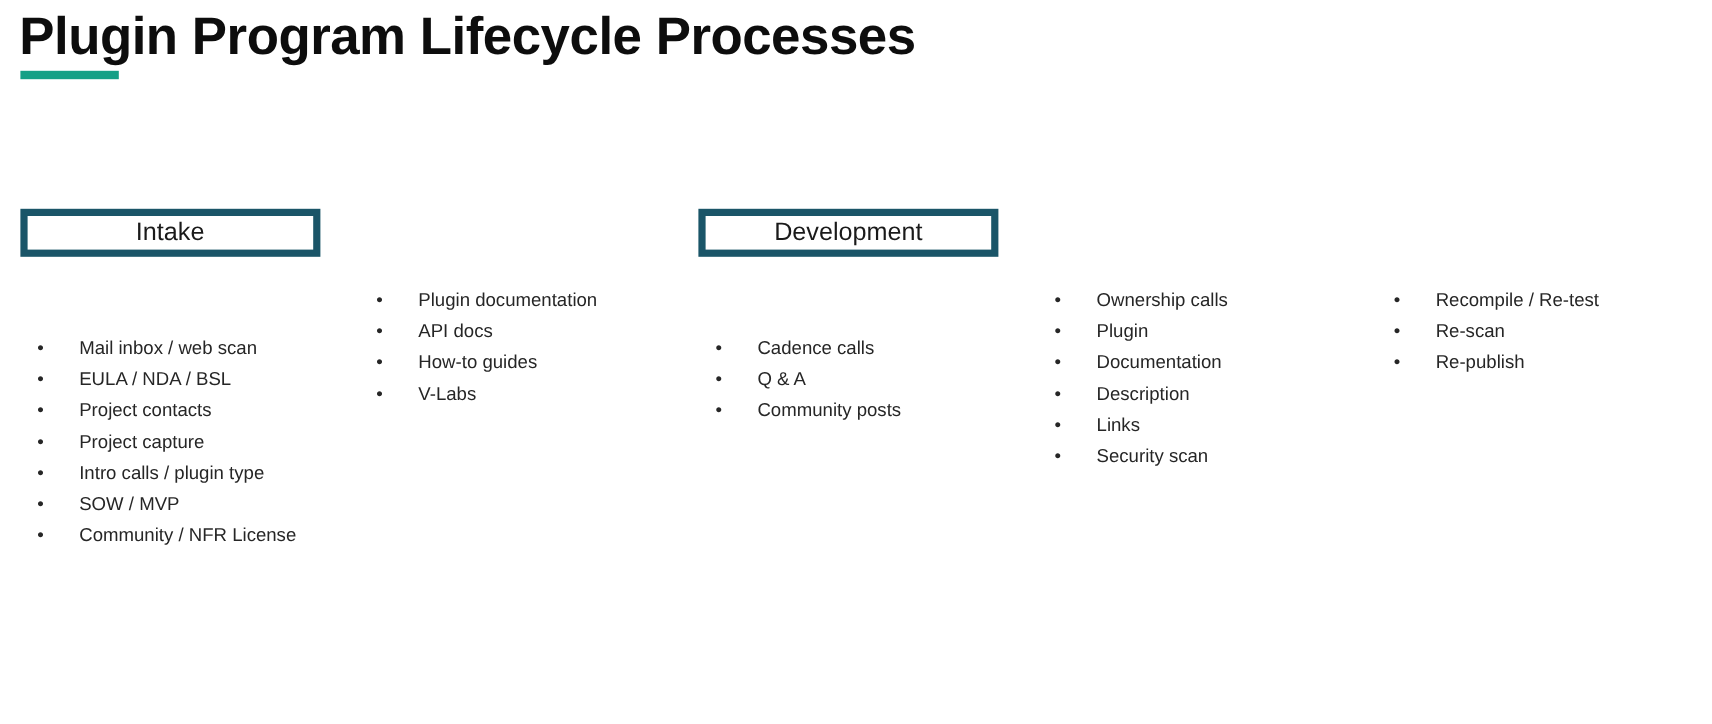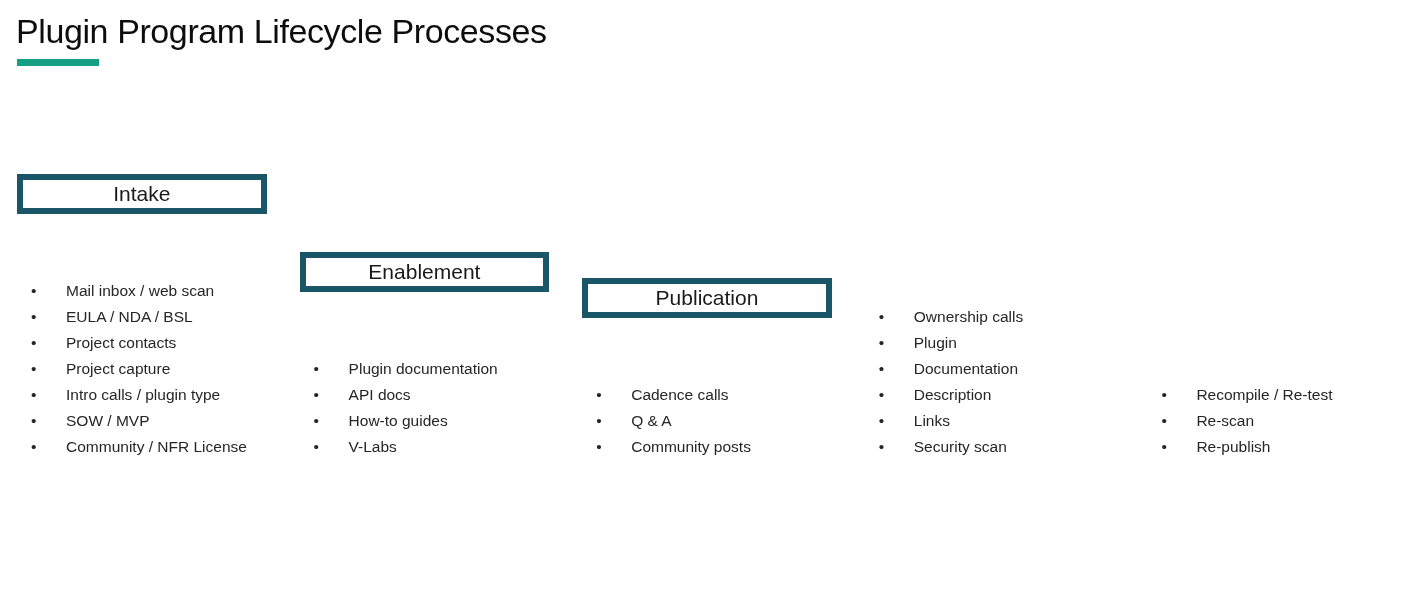--- a/index.html
+++ b/index.html
@@ -21,8 +21,8 @@
     position: absolute;
     left: 16px;
     top: 8px;
-    font-size: 34px;
-    font-weight: normal;
+    font-size: 44px;
+    font-weight: bold;
     letter-spacing: -0.4px;
     color: #0d0d0d;
     white-space: nowrap;

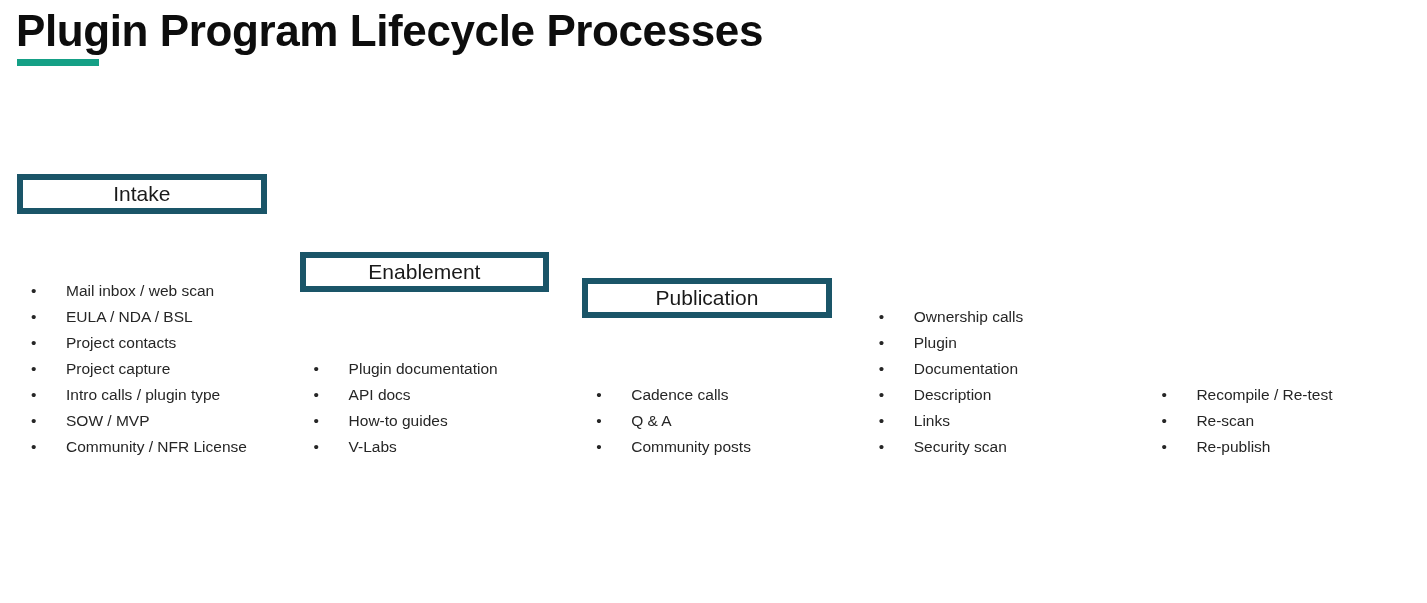--- a/index.html
+++ b/index.html
@@ -45,7 +45,7 @@
     width: 1380px;
     display: flex;
     gap: 33px;
-    align-items: flex-end;
+    align-items: flex-start;
   }
   .stage {
     flex: 1 1 0;

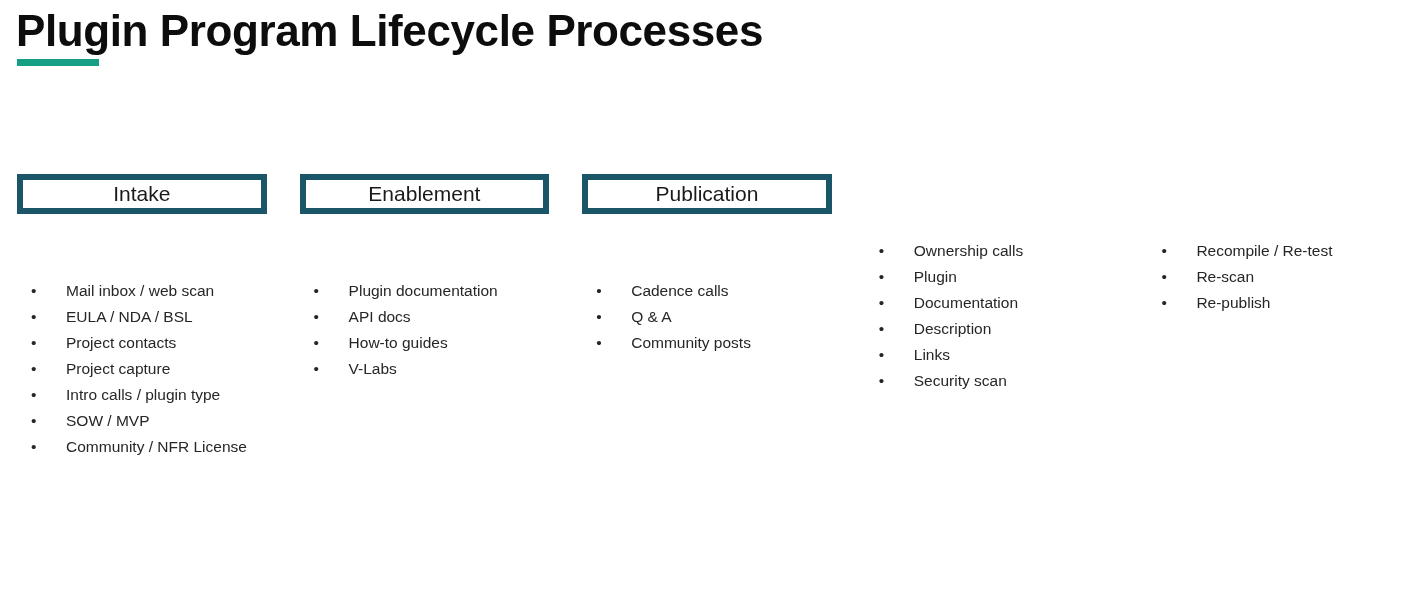--- a/index.html
+++ b/index.html
@@ -118,9 +118,6 @@
   </div>
 
   <div class="stage">
-    <div class="stage-header">
-      <span class="stage-header-label">Enablement</span>
-    </div>
     <ul class="stage-list">
       <li class="stage-item"><span class="bullet">•</span><span>Plugin documentation</span></li>
       <li class="stage-item"><span class="bullet">•</span><span>API docs</span></li>

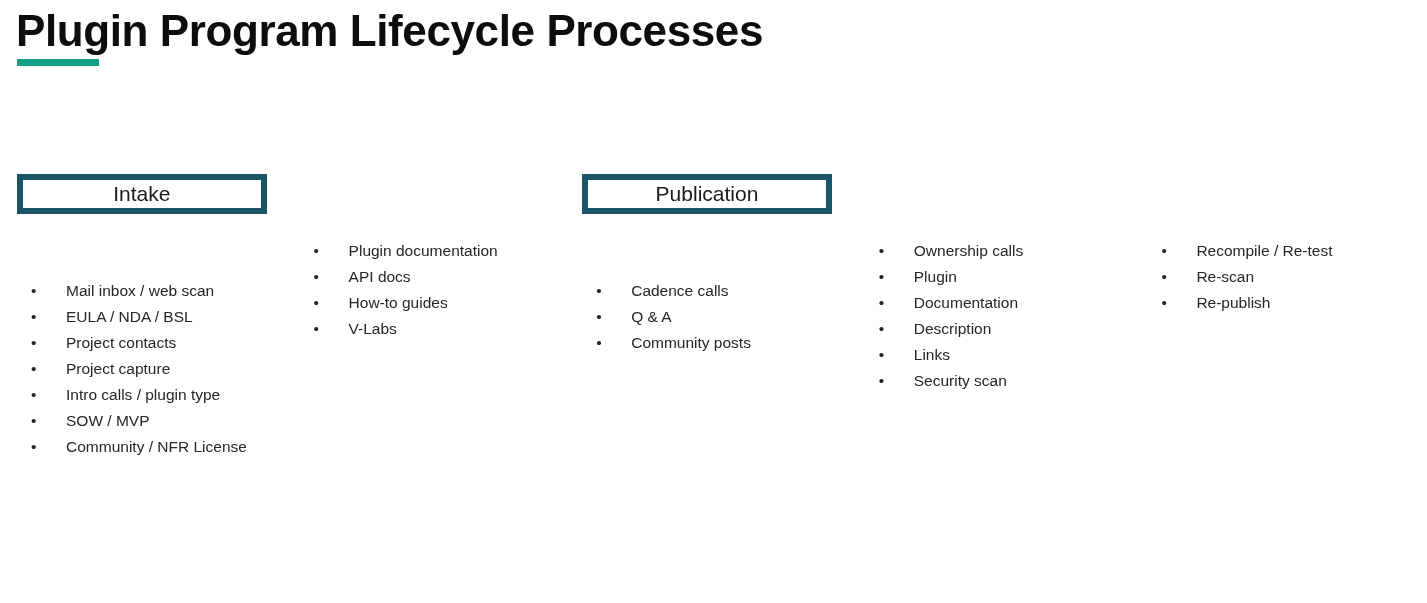--- a/index.html
+++ b/index.html
@@ -128,7 +128,7 @@
 
   <div class="stage">
     <div class="stage-header">
-      <span class="stage-header-label">Publication</span>
+      <span class="stage-header-label">Development</span>
     </div>
     <ul class="stage-list">
       <li class="stage-item"><span class="bullet">•</span><span>Cadence calls</span></li>

